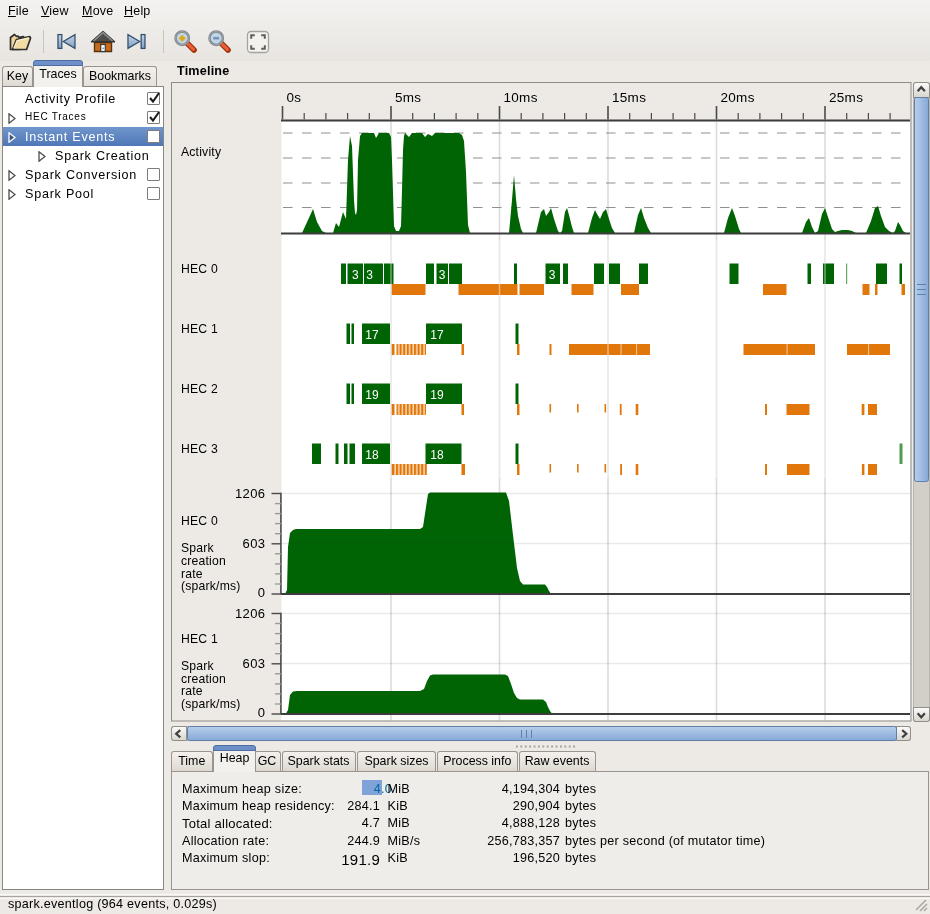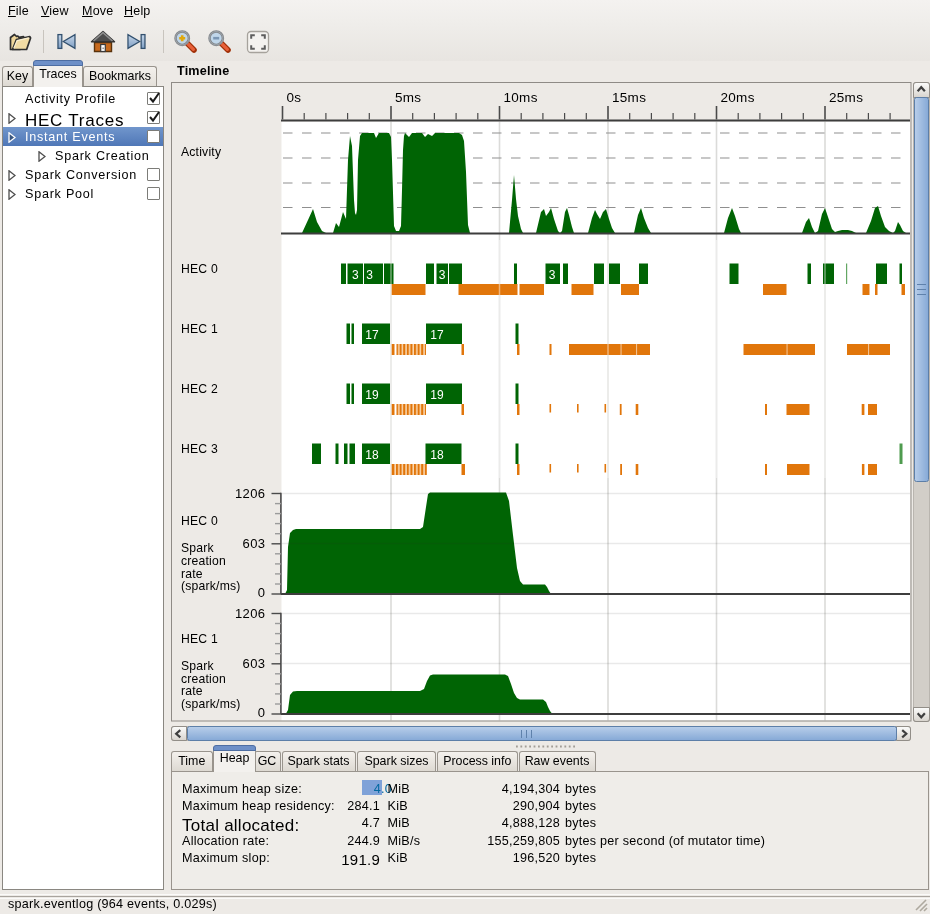--- a/index.html
+++ b/index.html
@@ -91,7 +91,7 @@
     <svg class="abs" style="left:5px;top:4.5px" width="8" height="11" viewBox="0 0 8 11">
       <path d="M1,0.8 L7,5.5 L1,10.2 Z" fill="#fff" stroke="#4D4D4D" stroke-width="1.3"></path>
     </svg>
-    <span class="row-lbl" style="top:2.5px;color:#000;font-size:17px;letter-spacing:0.75px">HEC Traces</span>
+    <span class="row-lbl" style="top:2.5px;color:#000;font-size:10px;letter-spacing:0.75px">HEC Traces</span>
     <span class="chk" style="left:143.5px;top:2.5px"></span>
     <svg class="abs" style="left:143.5px;top:0.5px" width="15" height="16" viewBox="0 0 15 16">
       <path d="M3,8 L6,11.5 L12,3" fill="none" stroke="#1A1A1A" stroke-width="2"></path>

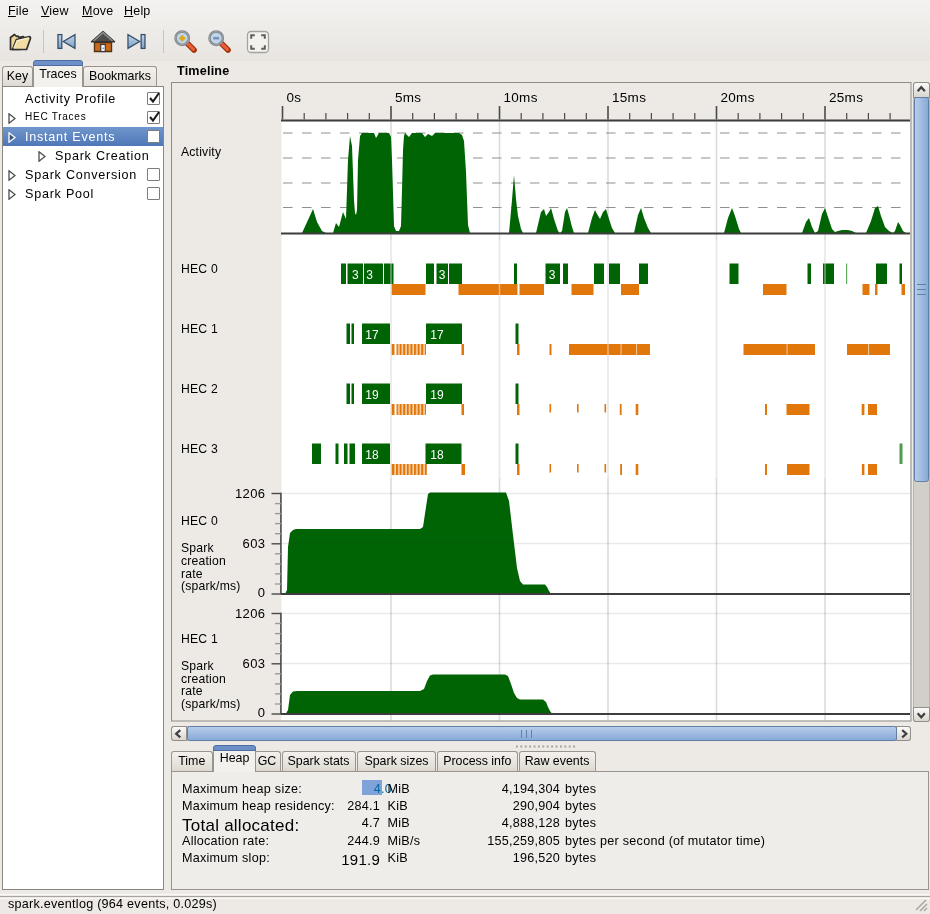--- a/index.html
+++ b/index.html
@@ -387,7 +387,7 @@
 <span class="abs" style="left:387.5px;top:798.85px;font-size:12.6px;letter-spacing:0.25px">KiB</span>
 <span class="abs" style="left:560px;top:798.85px;font-size:12.6px;letter-spacing:0.25px;transform:translateX(-100%)">290,904</span>
 <span class="abs" style="left:565px;top:798.85px;font-size:12.6px;letter-spacing:0.25px">bytes</span>
-<span class="abs" style="left:182px;top:816.2px;font-size:17px;letter-spacing:0.25px">Total allocated:</span>
+<span class="abs" style="left:182px;top:816.2px;font-size:13px;letter-spacing:0.25px">Total allocated:</span>
 <span class="abs" style="left:380px;top:816.2px;font-size:12.6px;letter-spacing:0.25px;transform:translateX(-100%)">4.7</span>
 <span class="abs" style="left:387.5px;top:816.2px;font-size:12.6px;letter-spacing:0.25px">MiB</span>
 <span class="abs" style="left:560px;top:816.2px;font-size:12.6px;letter-spacing:0.25px;transform:translateX(-100%)">4,888,128</span>

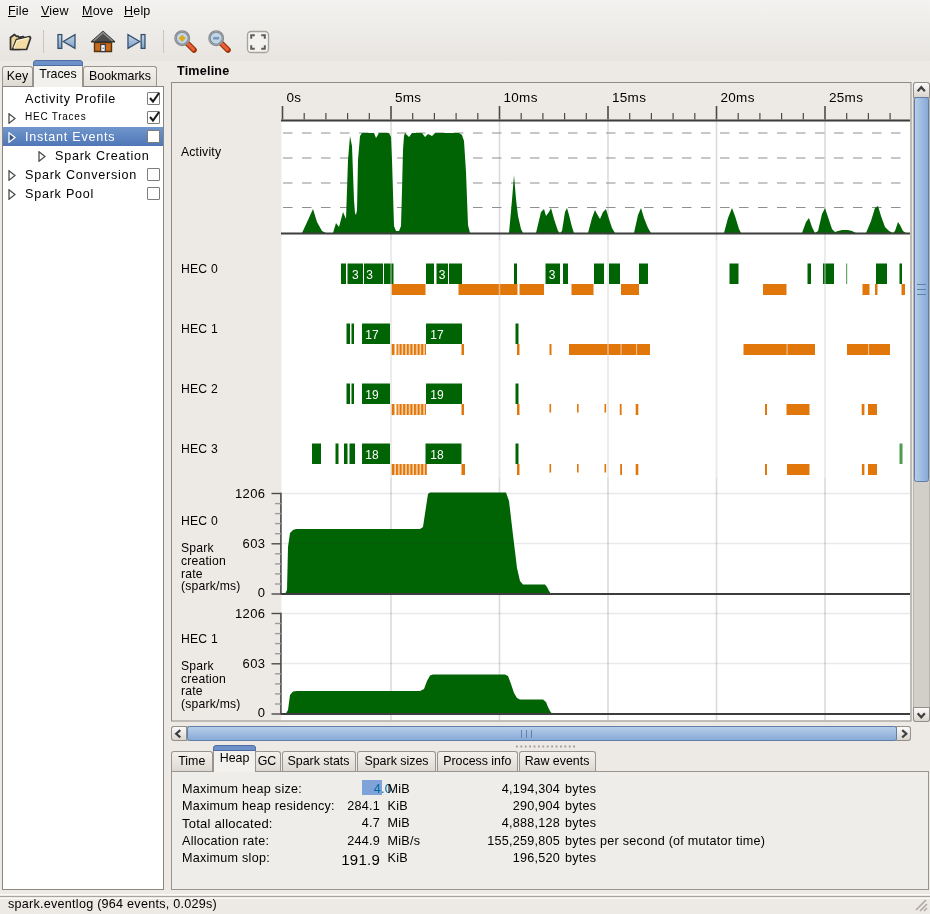--- a/index.html
+++ b/index.html
@@ -395,7 +395,7 @@
 <span class="abs" style="left:182px;top:833.5500000000001px;font-size:12.6px;letter-spacing:0.25px">Allocation rate:</span>
 <span class="abs" style="left:380px;top:833.5500000000001px;font-size:12.6px;letter-spacing:0.25px;transform:translateX(-100%)">244.9</span>
 <span class="abs" style="left:387.5px;top:833.5500000000001px;font-size:12.6px;letter-spacing:0.25px">MiB/s</span>
-<span class="abs" style="left:560px;top:833.5500000000001px;font-size:12.6px;letter-spacing:0.25px;transform:translateX(-100%)">155,259,805</span>
+<span class="abs" style="left:560px;top:833.5500000000001px;font-size:12.6px;letter-spacing:0.25px;transform:translateX(-100%)">256,783,357</span>
 <span class="abs" style="left:565px;top:833.5500000000001px;font-size:12.6px;letter-spacing:0.25px">bytes per second (of mutator time)</span>
 <span class="abs" style="left:182px;top:850.9000000000001px;font-size:12.6px;letter-spacing:0.25px">Maximum slop:</span>
 <span class="abs" style="left:380px;top:850.9000000000001px;font-size:15px;letter-spacing:0.25px;transform:translateX(-100%)">191.9</span>

